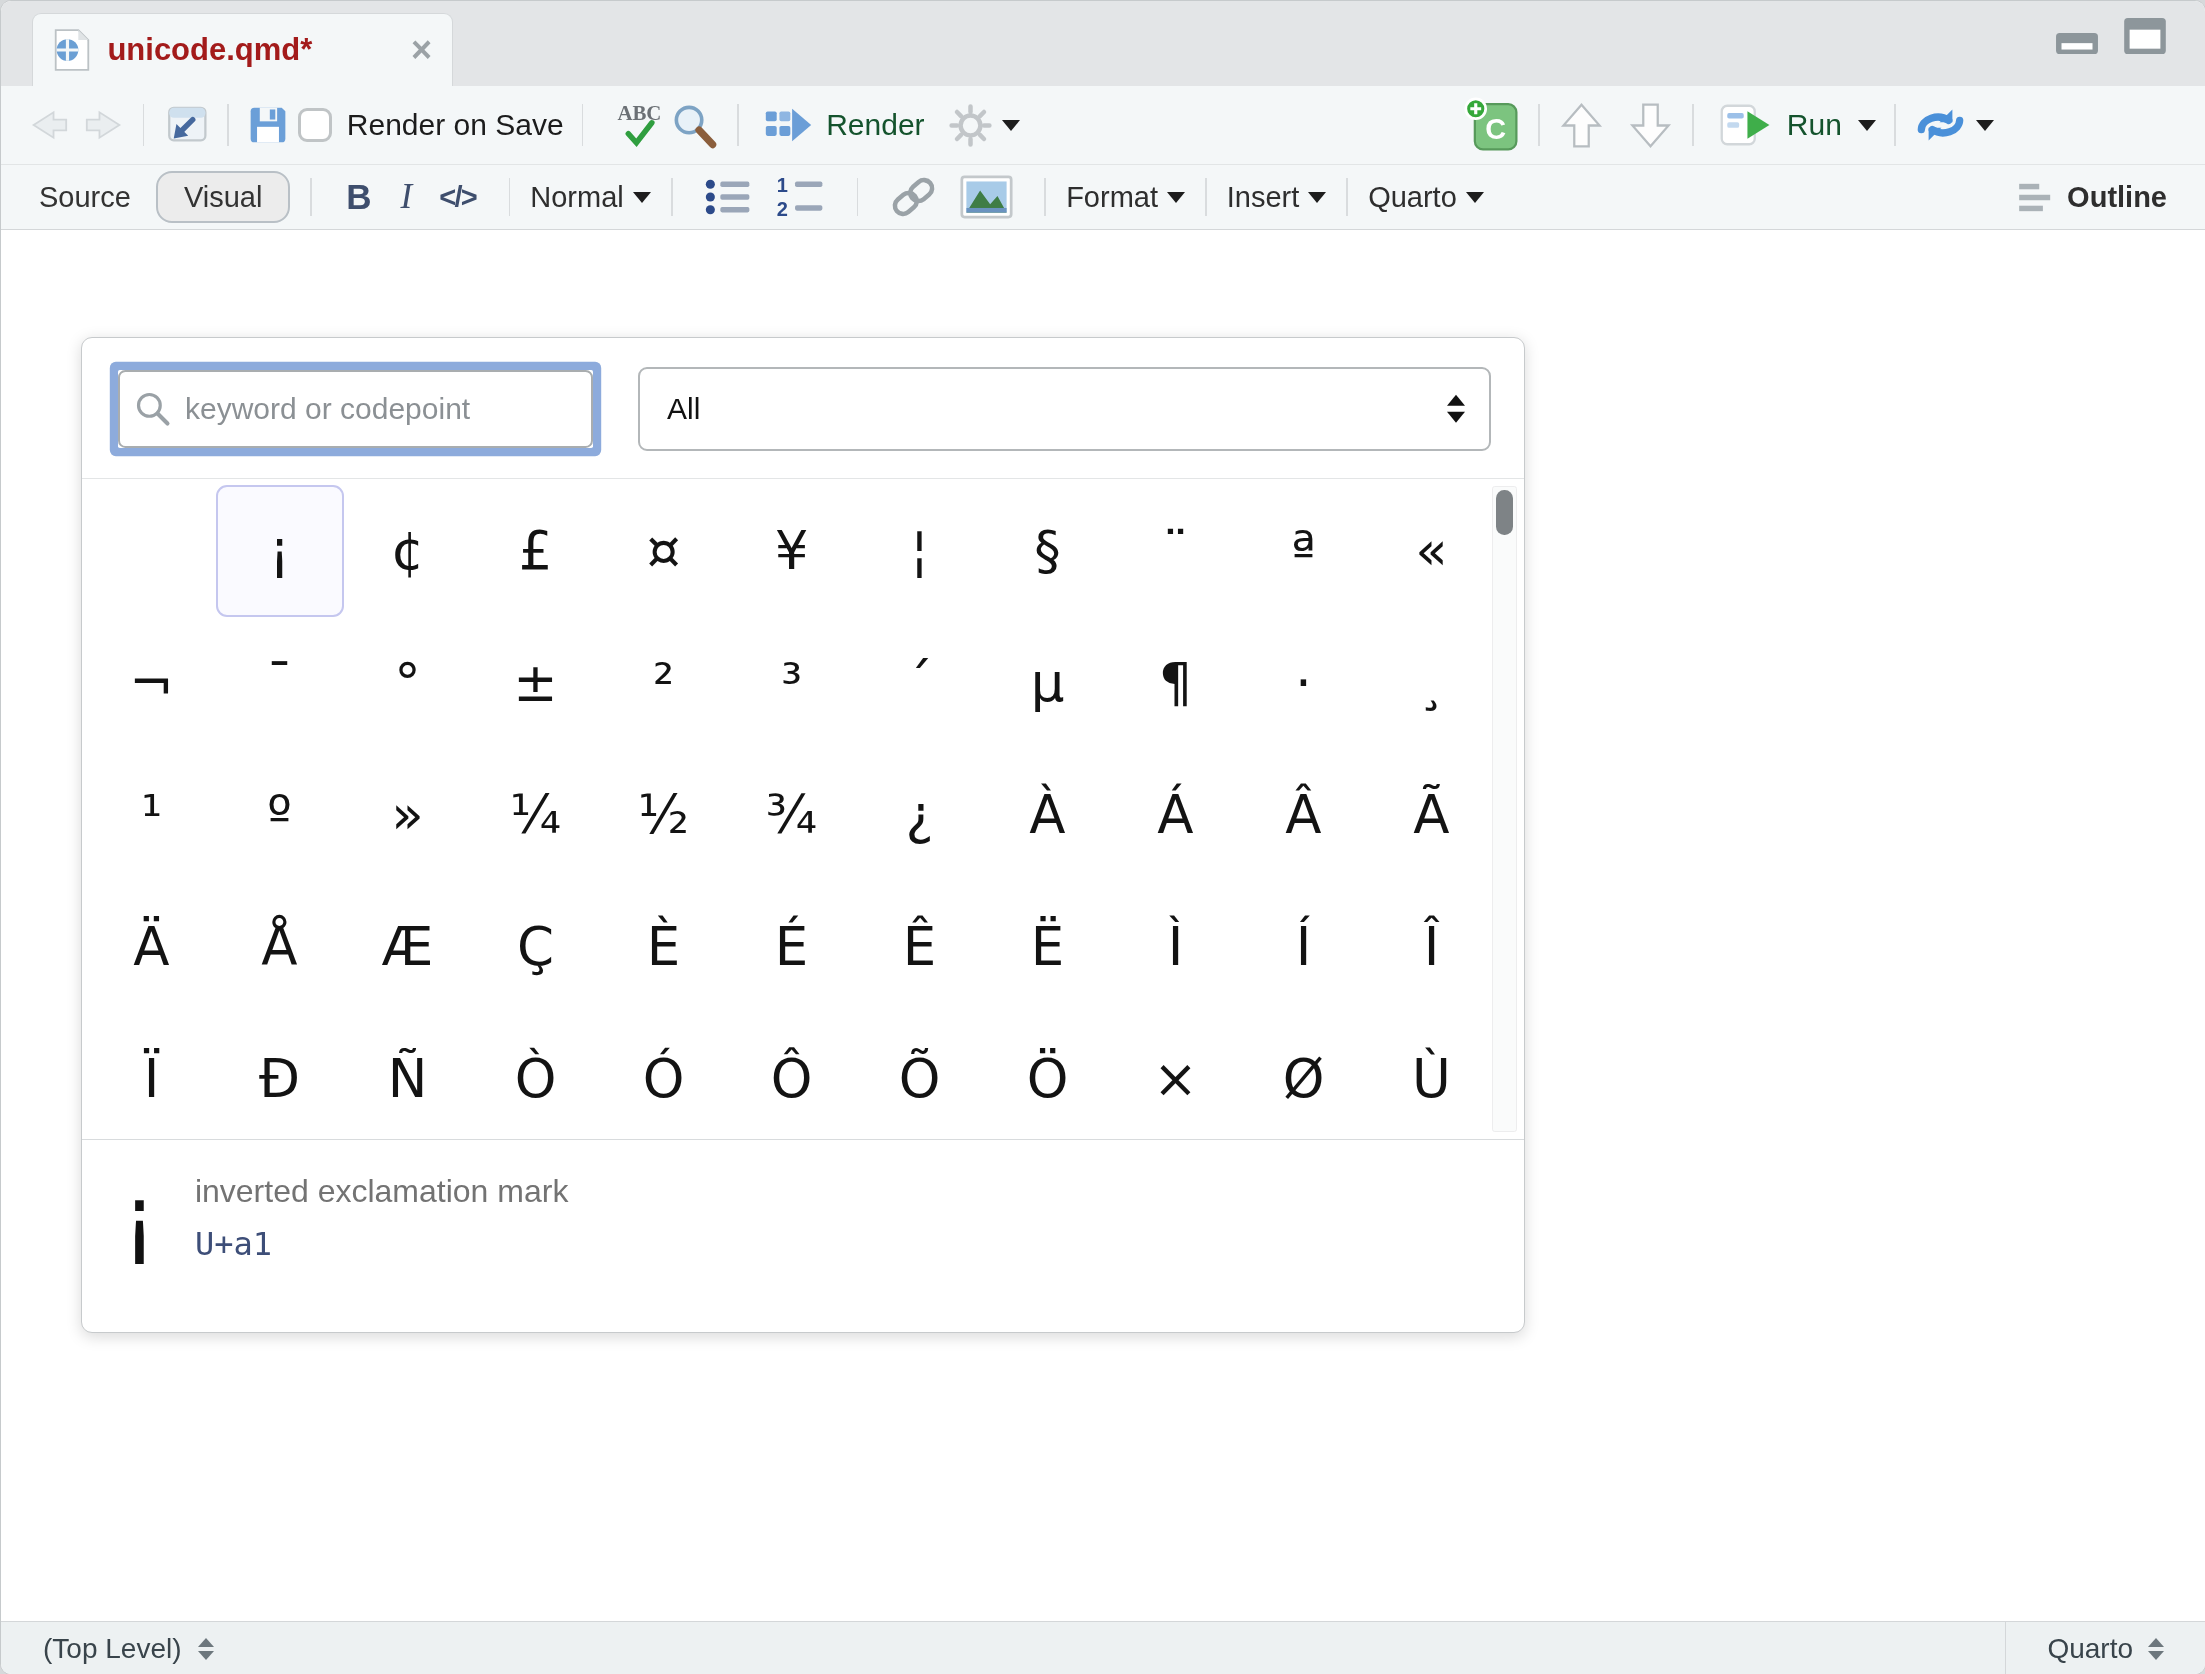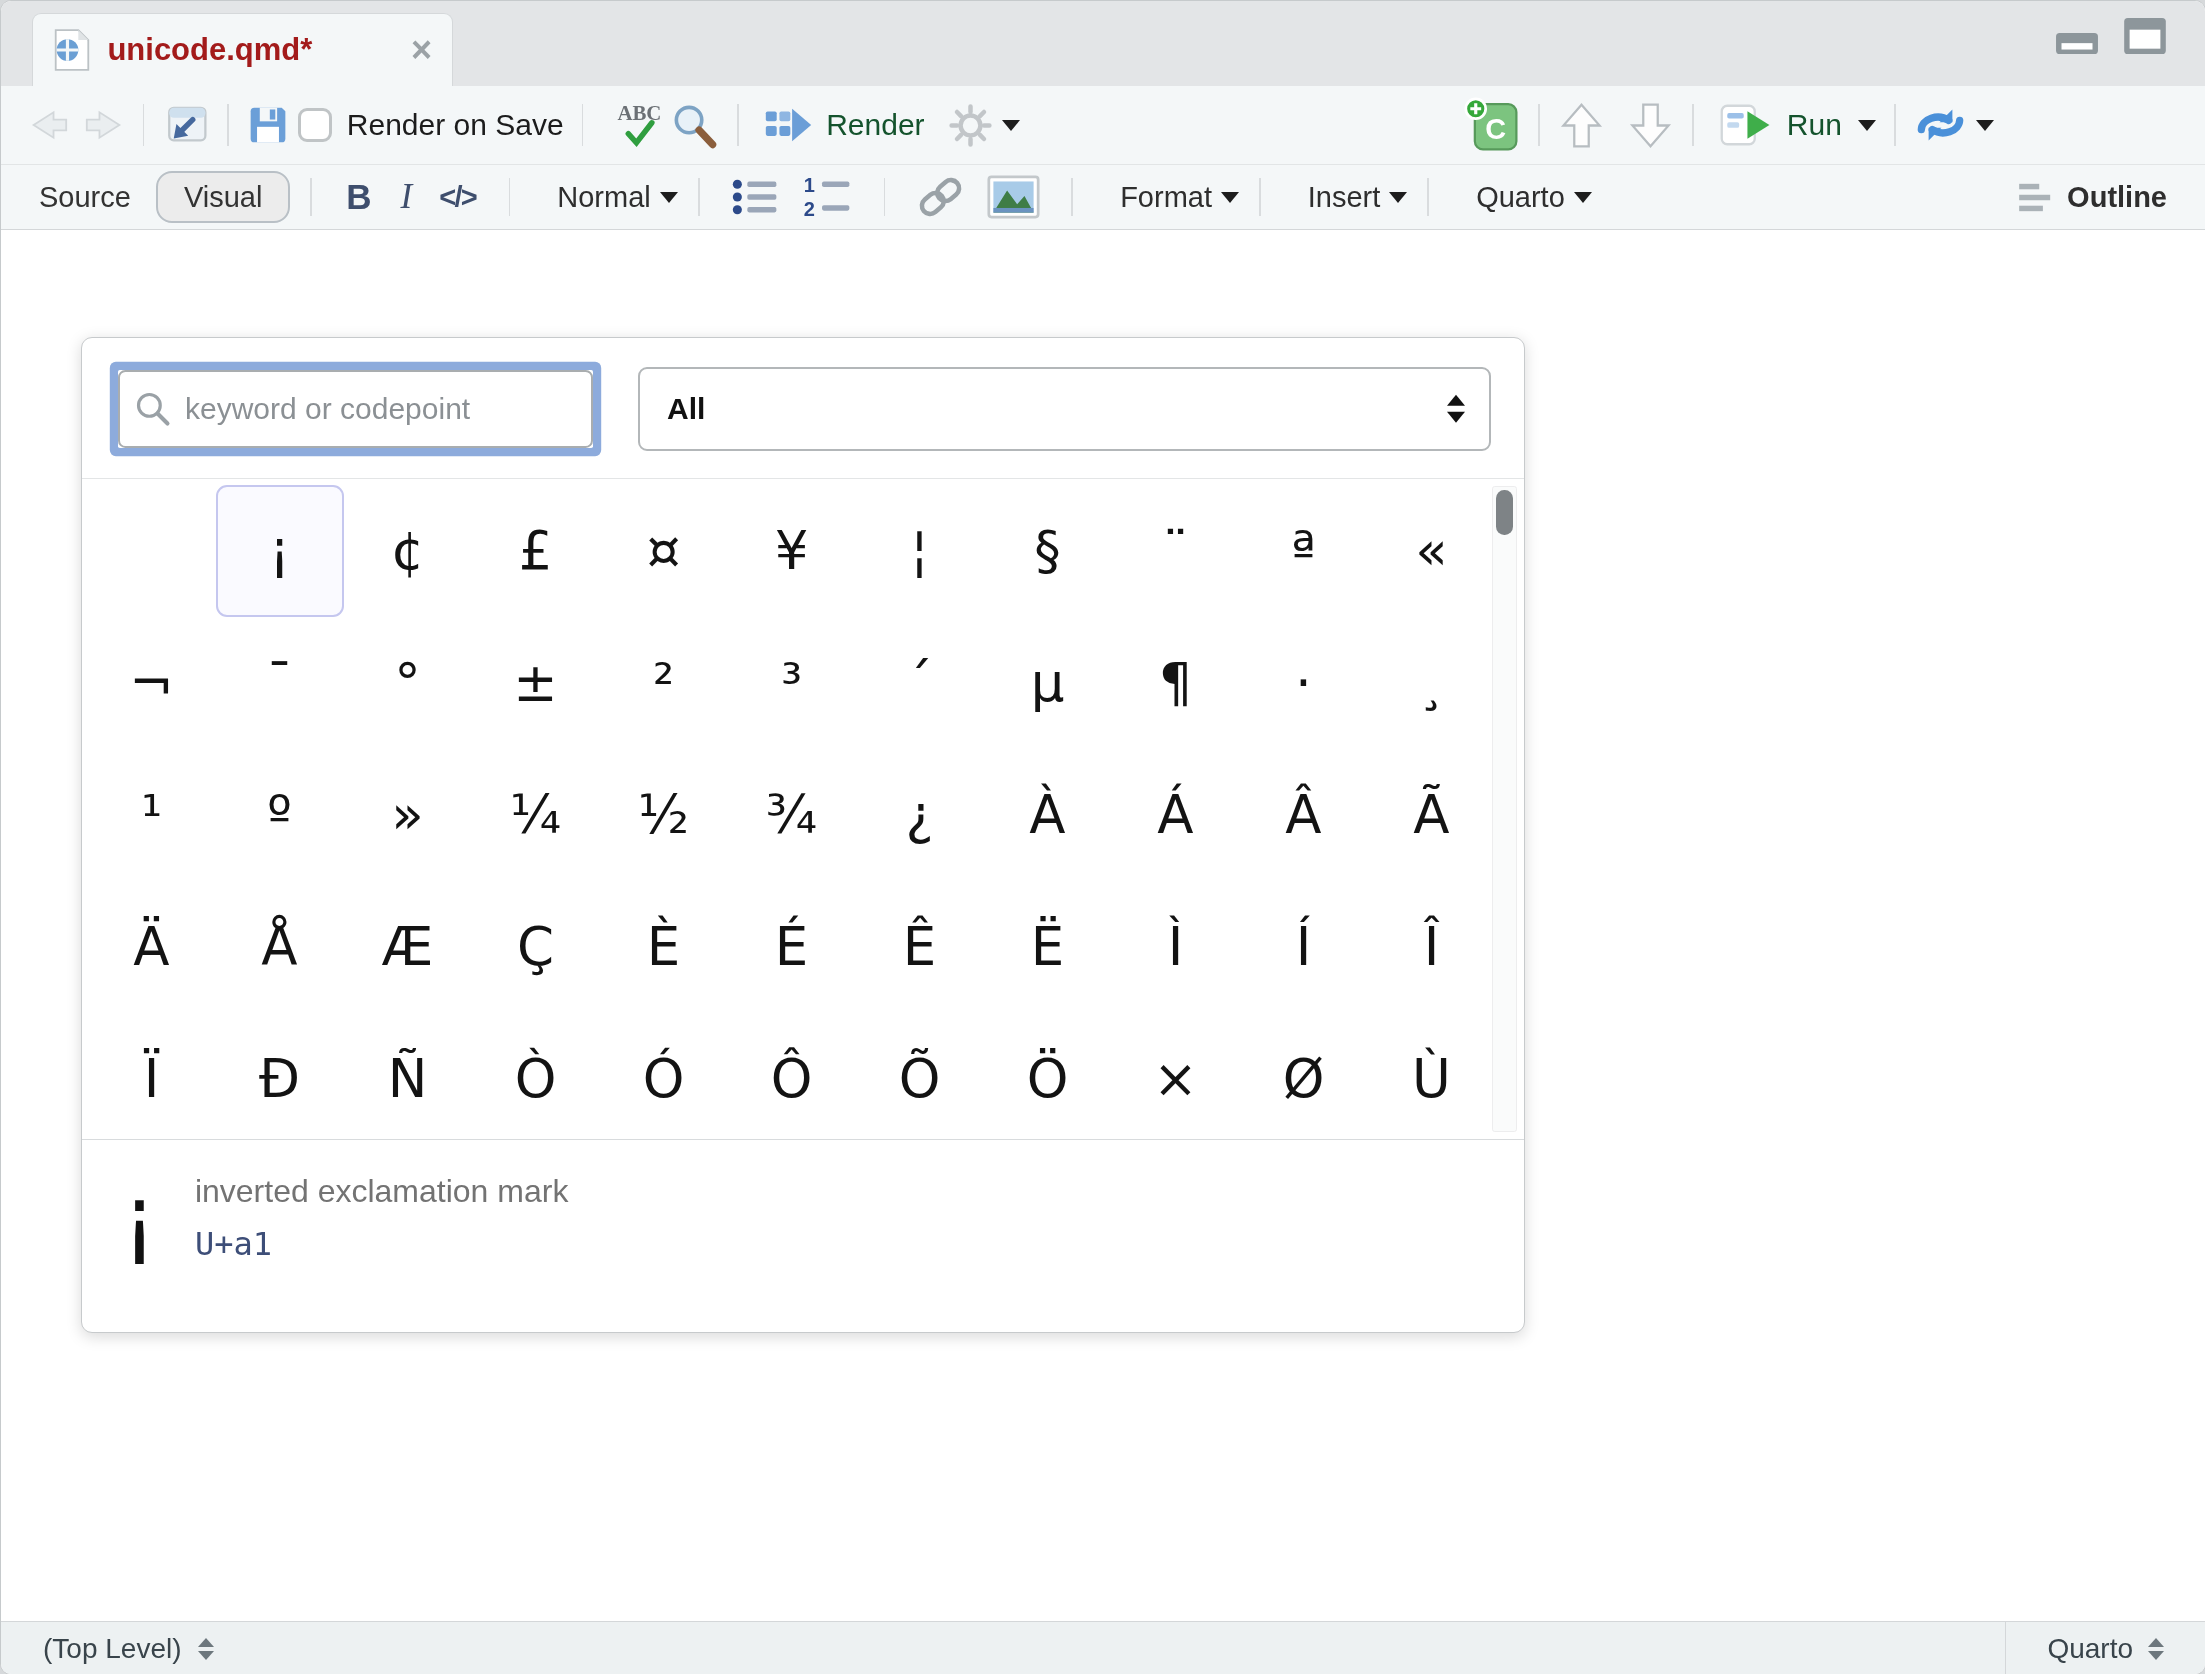--- a/index.html
+++ b/index.html
@@ -50,7 +50,7 @@
   .italic-btn { font-size:35px; font-style:italic; font-family:"Liberation Serif", serif;
                 color:#3e4e6d; margin:0 14.5px; cursor:pointer; }
   .code-btn { font-size:29px; font-weight:700; color:#3e4e6d; margin:0 12.7px; letter-spacing:-1.8px; cursor:pointer; }
-  .menu-item { display:flex; align-items:center; cursor:pointer;margin-left:27px; }
+  .menu-item { display:flex; align-items:center; cursor:pointer; }
   .outline-btn { display:flex; align-items:center; gap:12.7px; cursor:pointer;font-weight:bold; }
 
   

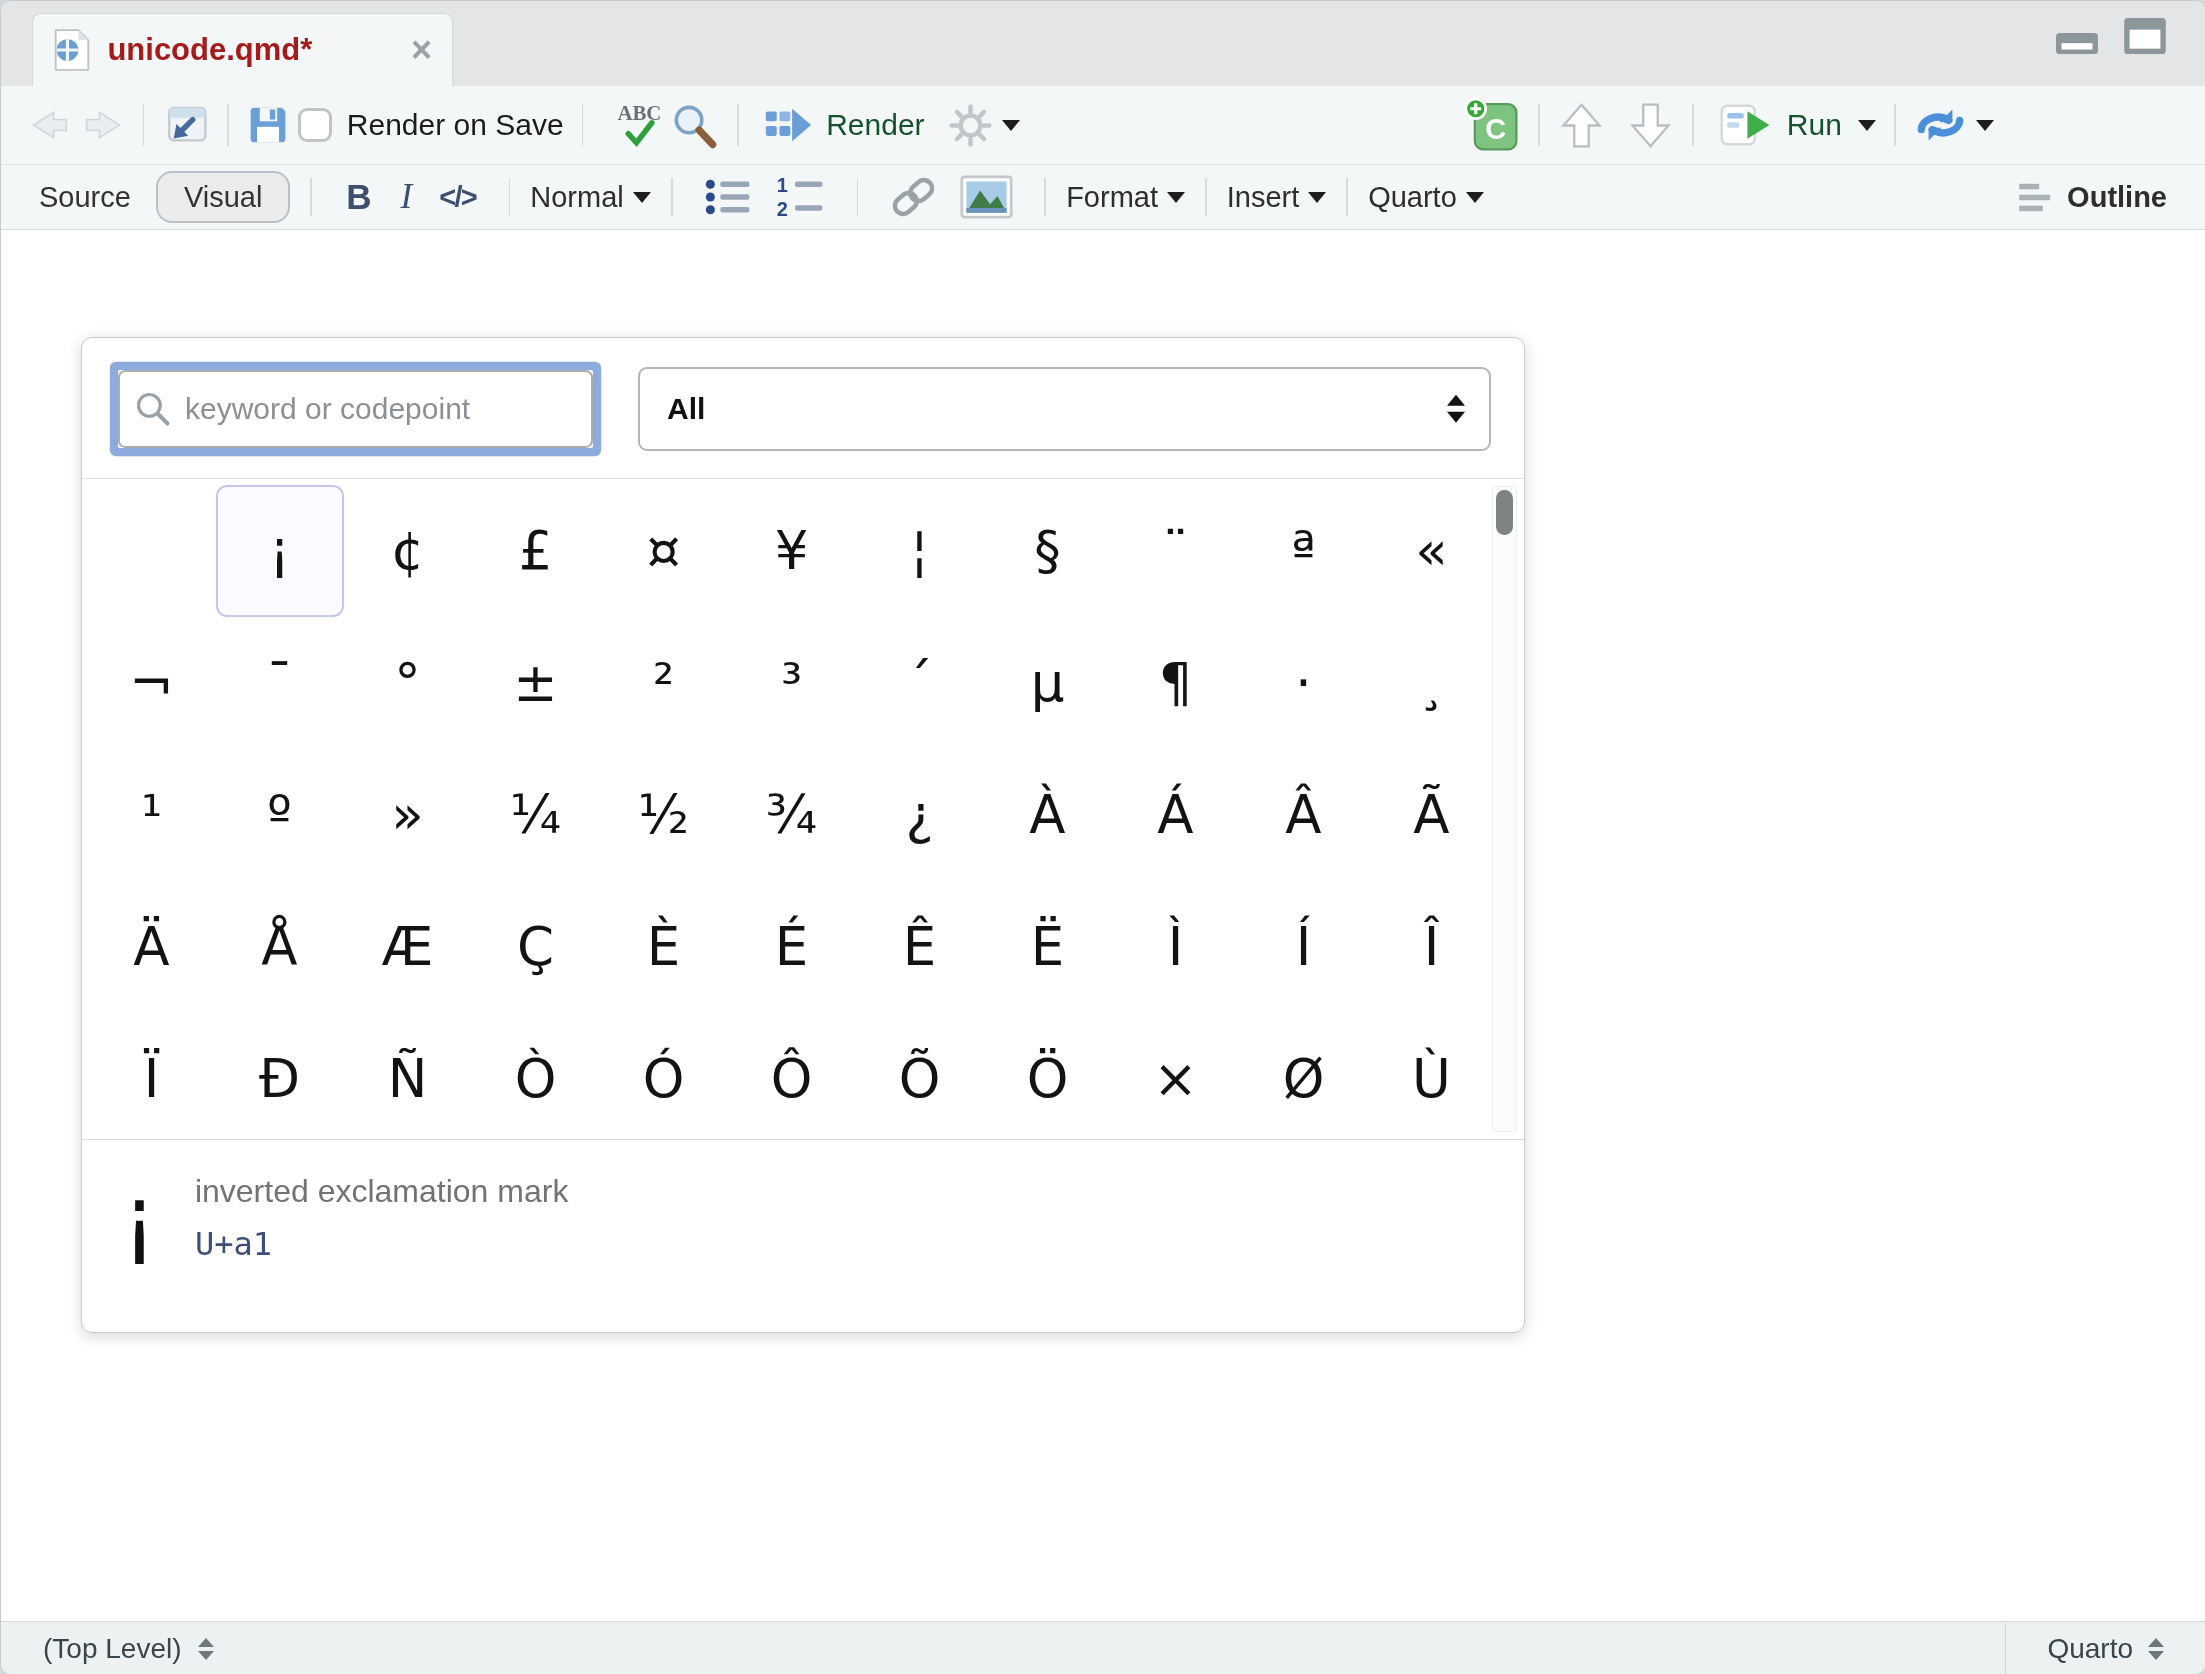--- a/index.html
+++ b/index.html
@@ -74,7 +74,7 @@
   .filter-select {
     flex:1; height:84px; margin-left:45px; border:2.7px solid #b3b7b9; border-radius:9px;
     display:flex; align-items:center; padding:0 27px; font-size:30px; color:#111;
-    position:relative; cursor:pointer; background:#fff;font-weight:bold;
+    position:relative; cursor:pointer; background:#fff;
   }
   .spin { position:absolute; right:23.6px; top:50%; transform:translateY(-50%);
           display:flex; flex-direction:column; gap:6.4px; }

